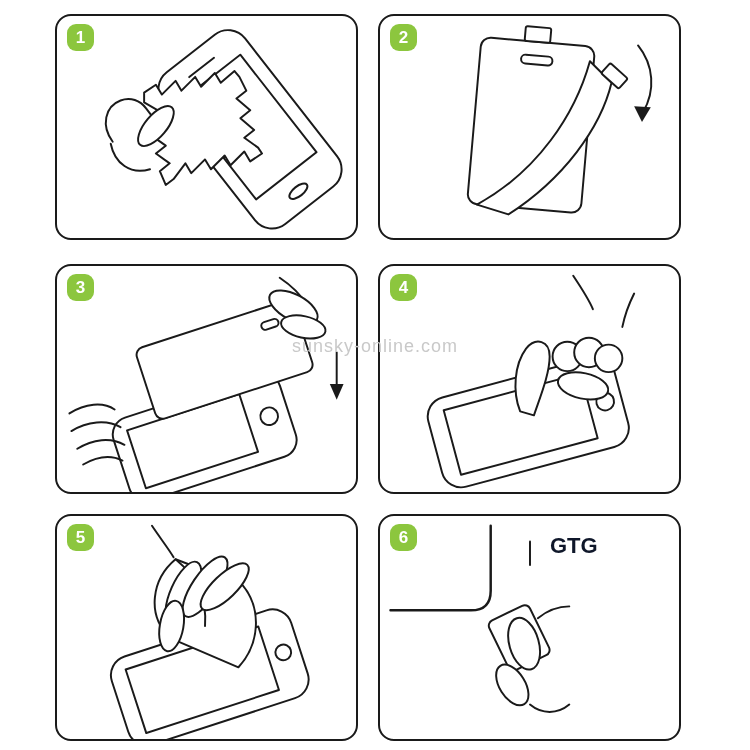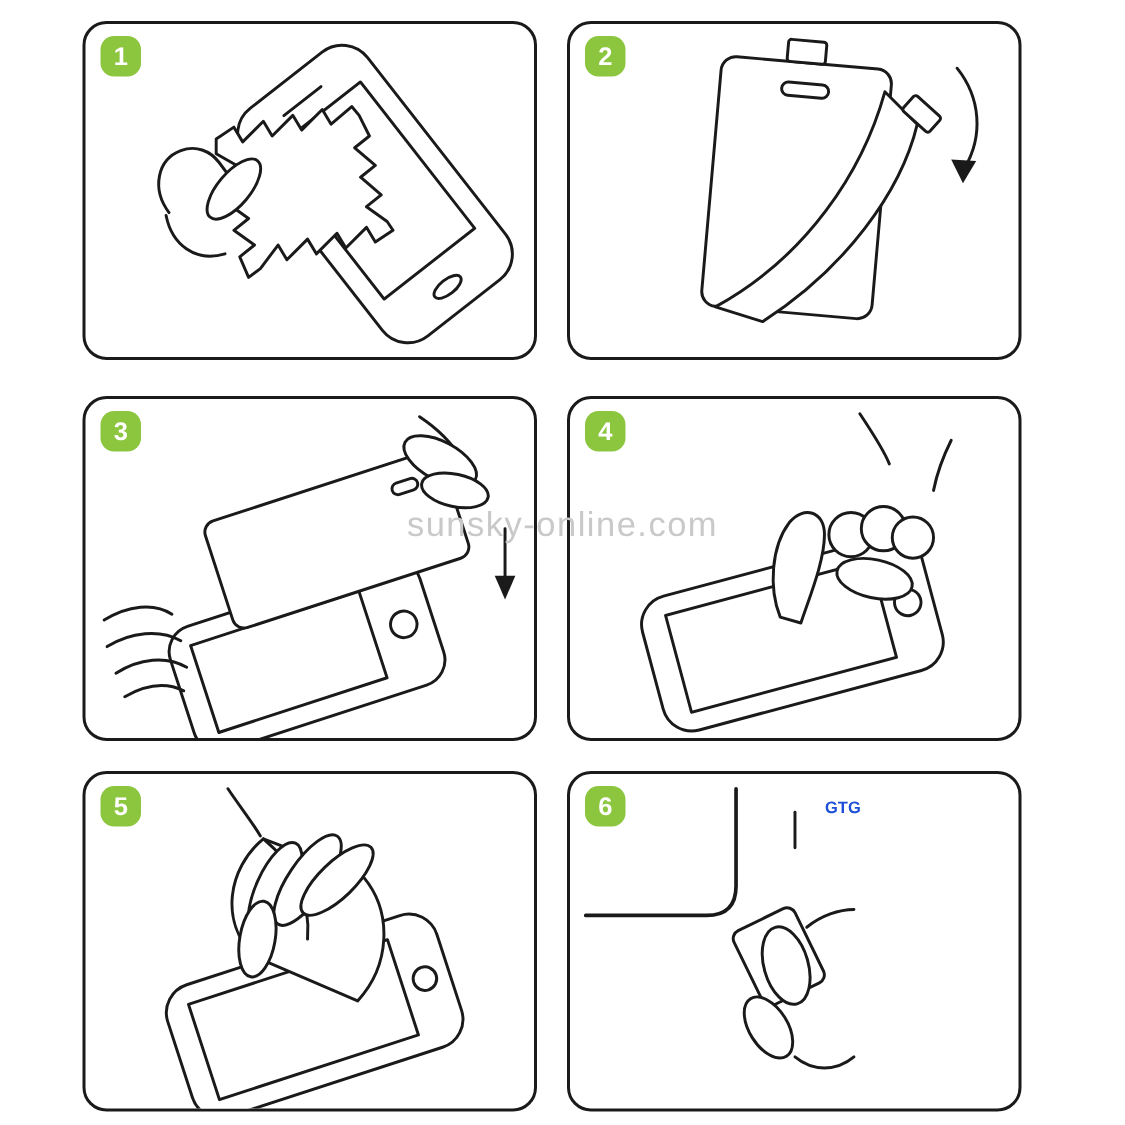--- a/index.html
+++ b/index.html
@@ -11,7 +11,7 @@
          border-radius:9px;display:flex;align-items:center;justify-content:center;z-index:3;}
   .badge span{color:#ffffff;font-weight:bold;font-size:17px;line-height:1;}
   .watermark{position:absolute;left:0;top:336px;width:750px;text-align:center;
-             color:#c9c9c9;font-size:23px;letter-spacing:1px;z-index:6;pointer-events:none;}
+             color:#c9c9c9;font-size:18px;letter-spacing:1px;z-index:6;pointer-events:none;}
   .gtg-label{position:absolute;left:158px;top:16px;z-index:3;color:#1d4ed8;
              font-size:11px;font-weight:700;line-height:1.3;white-space:nowrap;}
   .gtg-line1{margin-left:12px;}

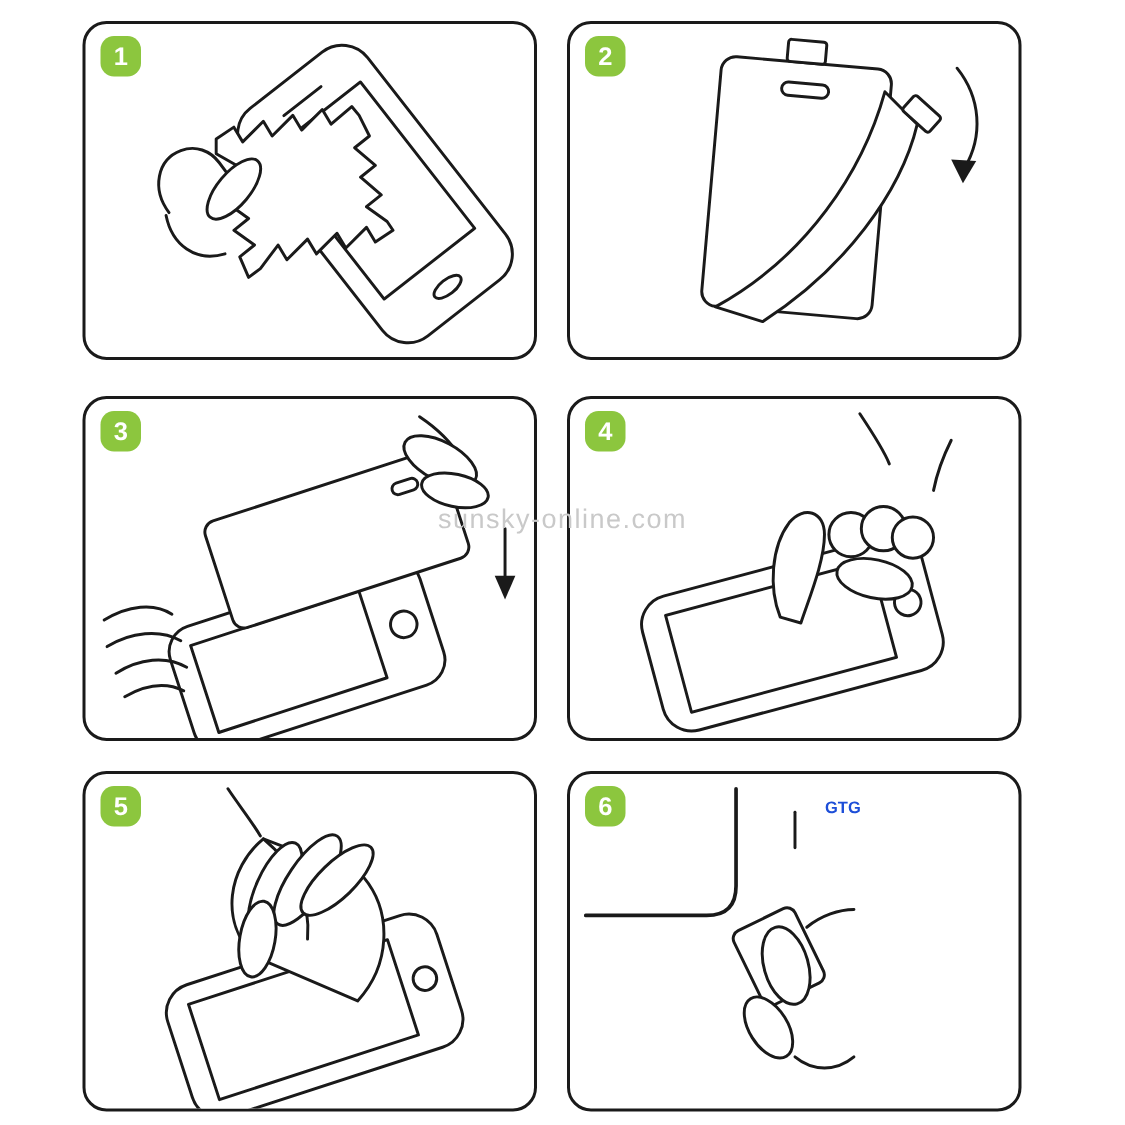--- a/index.html
+++ b/index.html
@@ -12,8 +12,8 @@
   .badge span{color:#ffffff;font-weight:bold;font-size:17px;line-height:1;}
   .watermark{position:absolute;left:0;top:336px;width:750px;text-align:center;
              color:#c9c9c9;font-size:18px;letter-spacing:1px;z-index:6;pointer-events:none;}
-  .gtg-label{position:absolute;left:158px;top:16px;z-index:3;color:#1d4ed8;
-             font-size:11px;font-weight:700;line-height:1.3;white-space:nowrap;}
+  .gtg-label{position:absolute;left:158px;top:16px;z-index:3;color:#0f172a;
+             font-size:22px;font-weight:700;line-height:1.3;white-space:nowrap;}
   .gtg-line1{margin-left:12px;}
   
   .ln{fill:none;stroke:#1a1a1a;stroke-width:2;stroke-linecap:round;stroke-linejoin:round;}

